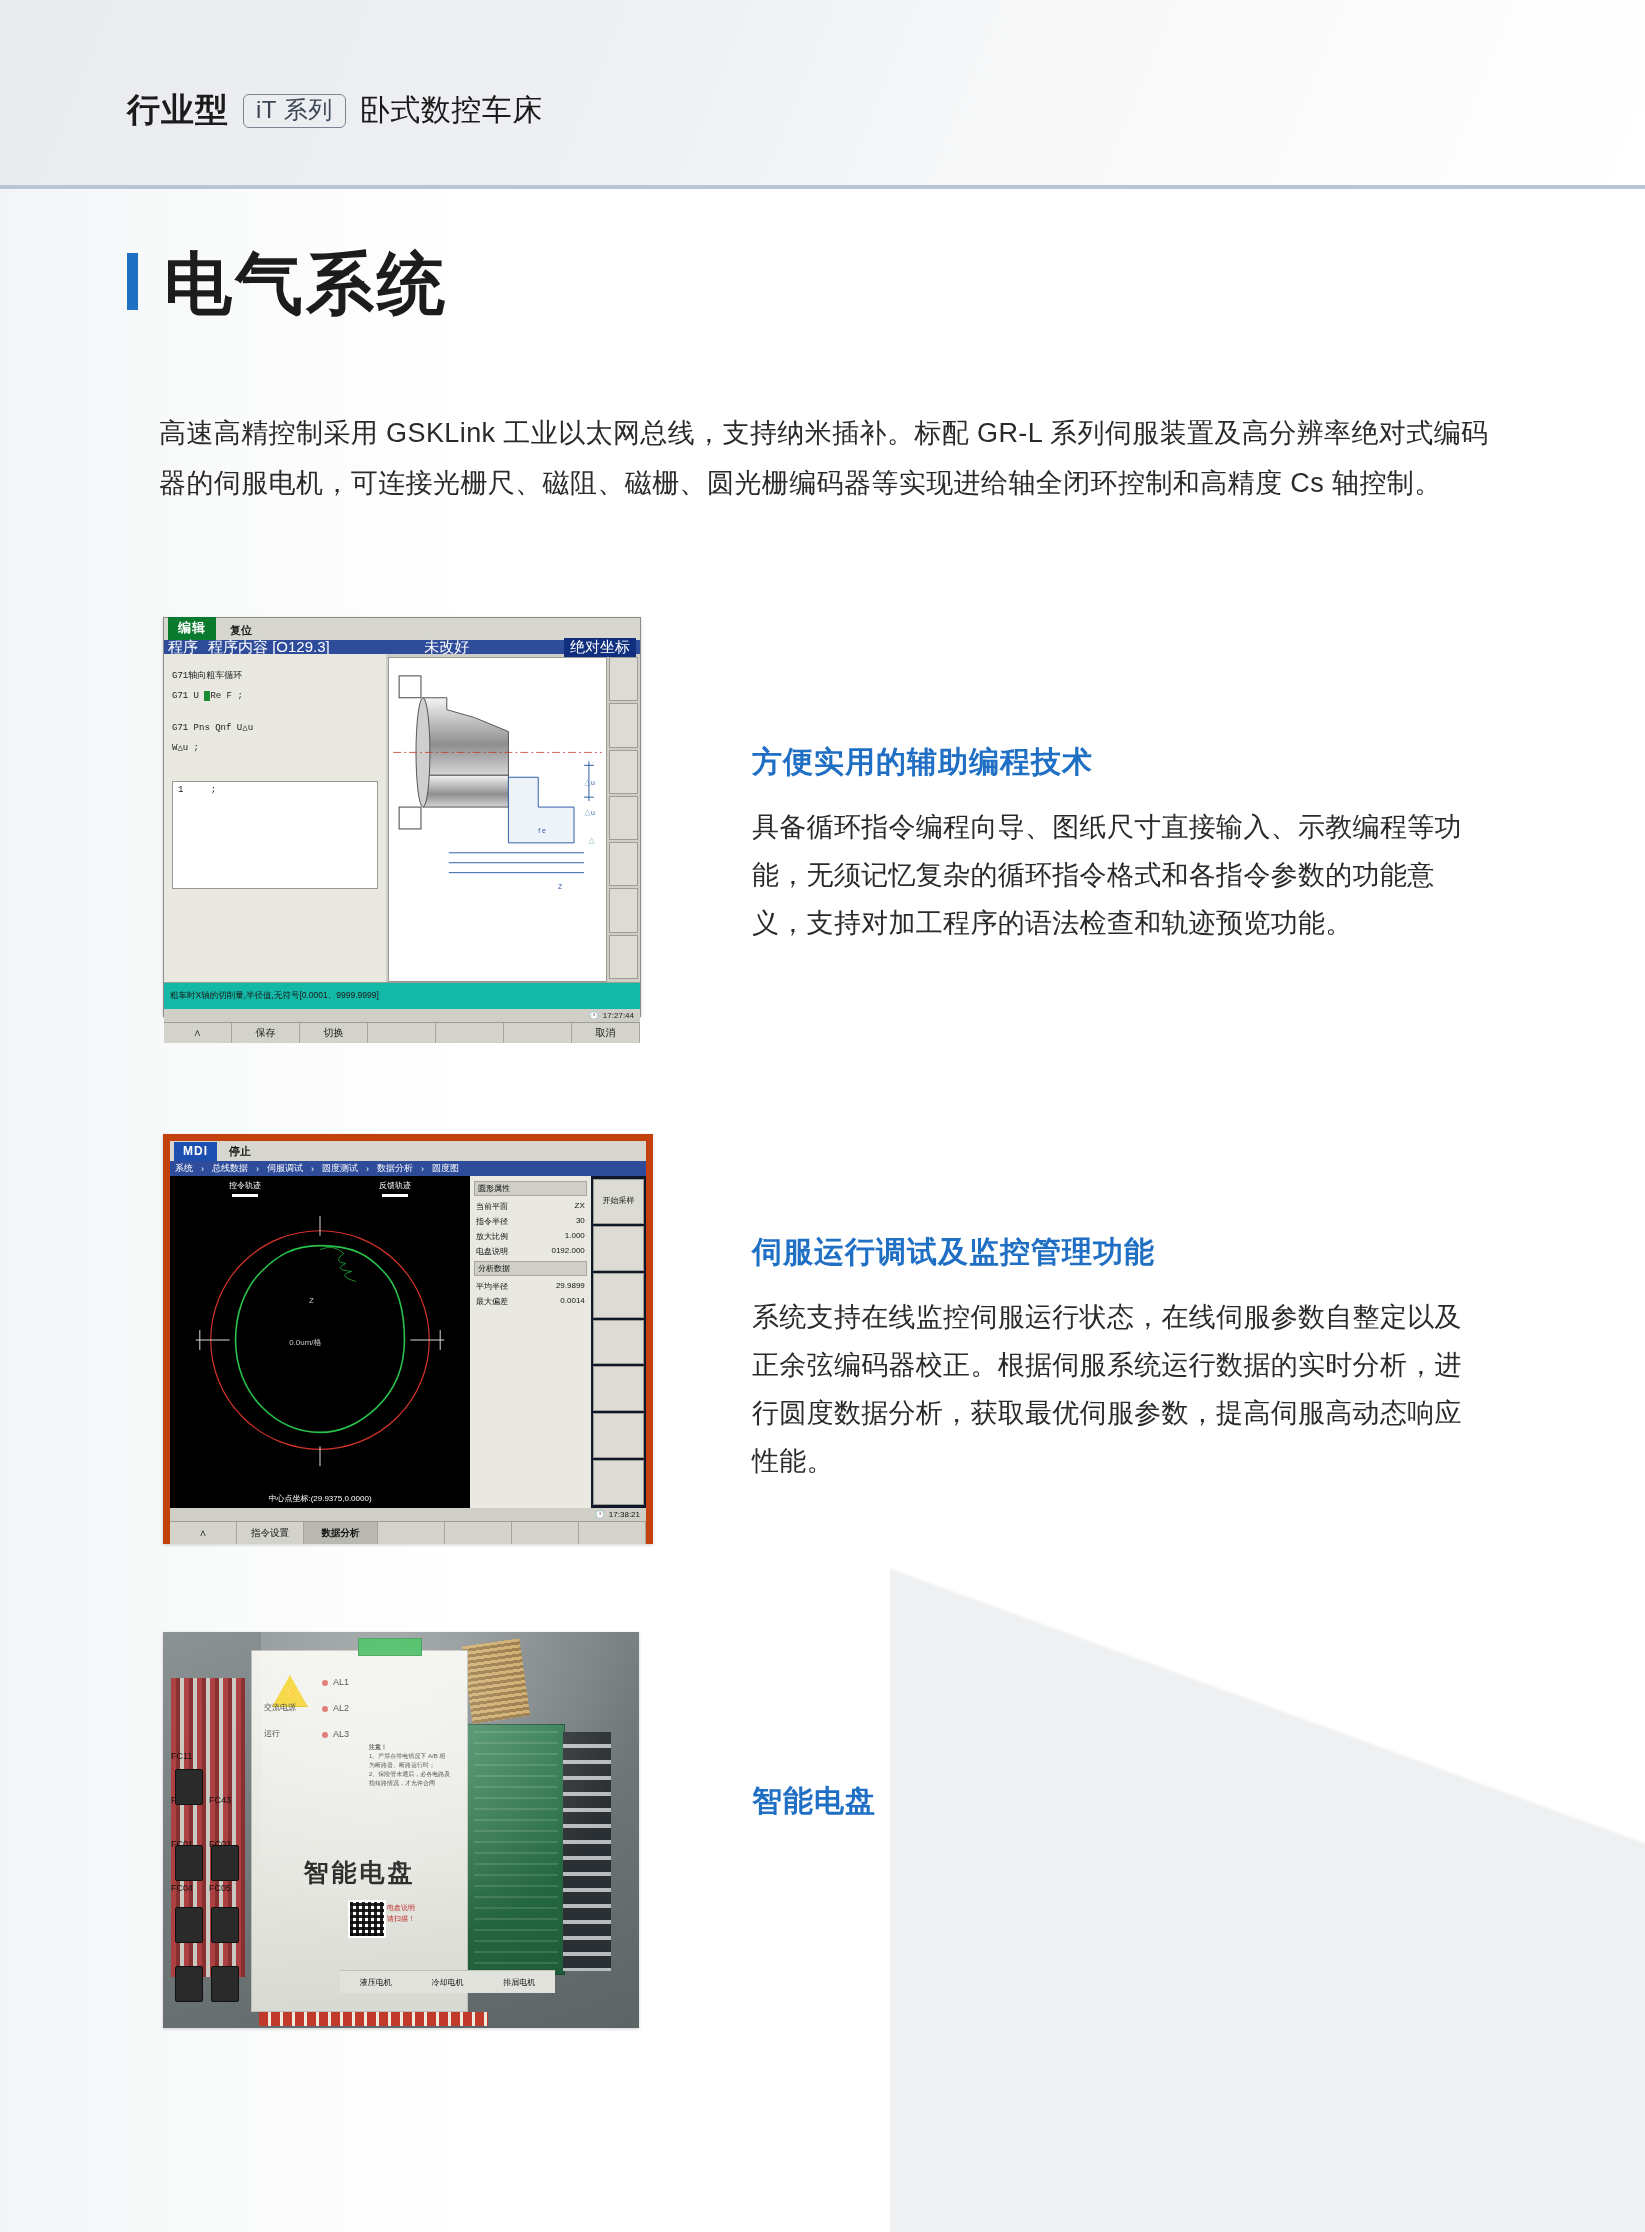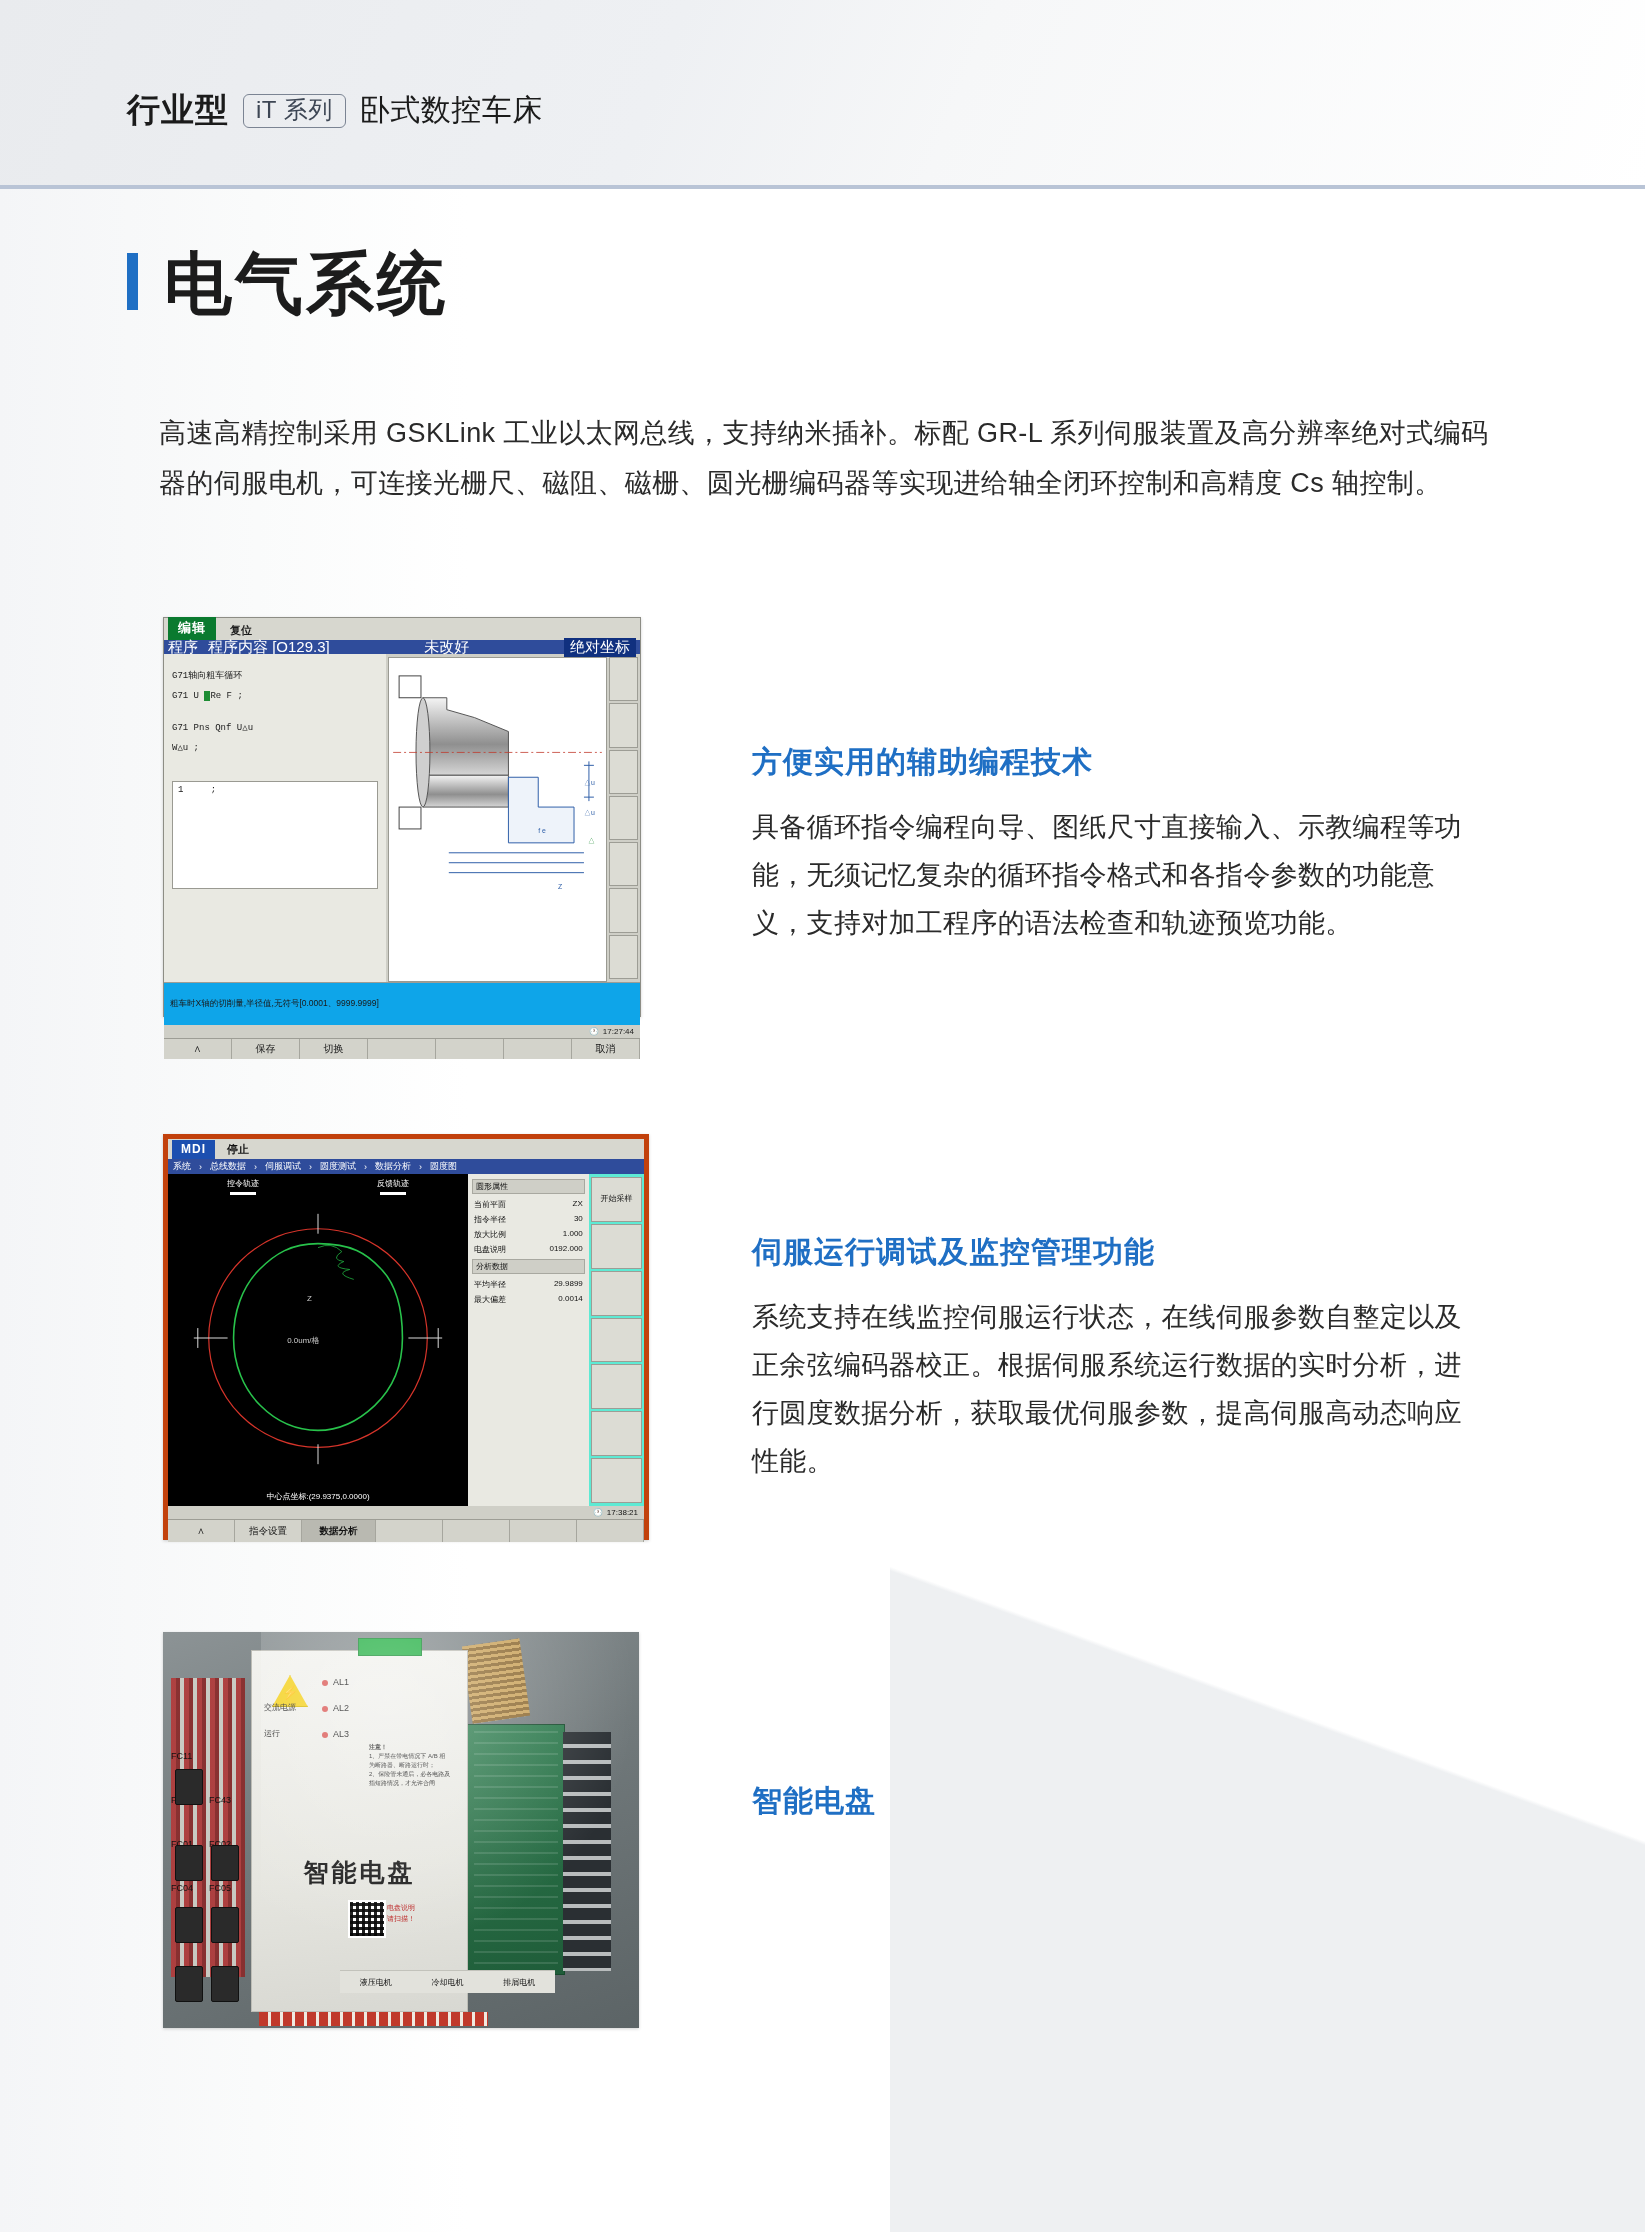--- a/index.html
+++ b/index.html
@@ -109,8 +109,8 @@
   .s1-rkeys { width:30px; display:flex; flex-direction:column; gap:2px; padding:3px 2px; }
   .s1-rkeys span { flex:1; background:#dcdcd4; border:1px solid #9d9d95; }
   .s1-note {
-    height:26px; background:#0ea5e9; border-top:1px solid #9d9d95;
-    font-size:8.5px; display:flex; align-items:center; padding:8px 6px;
+    height:26px; background:#14b8a6; border-top:1px solid #9d9d95;
+    font-size:8.5px; display:flex; align-items:center; padding:0 6px;
   }
   .s1-time { height:13px; background:#cfcfc7; font-size:8px; display:flex; justify-content:flex-end; align-items:center; padding-right:6px; gap:4px; }
   .s1-soft { height:20px; background:#d3d3cb; border-top:1px solid #9d9d95; display:flex; }

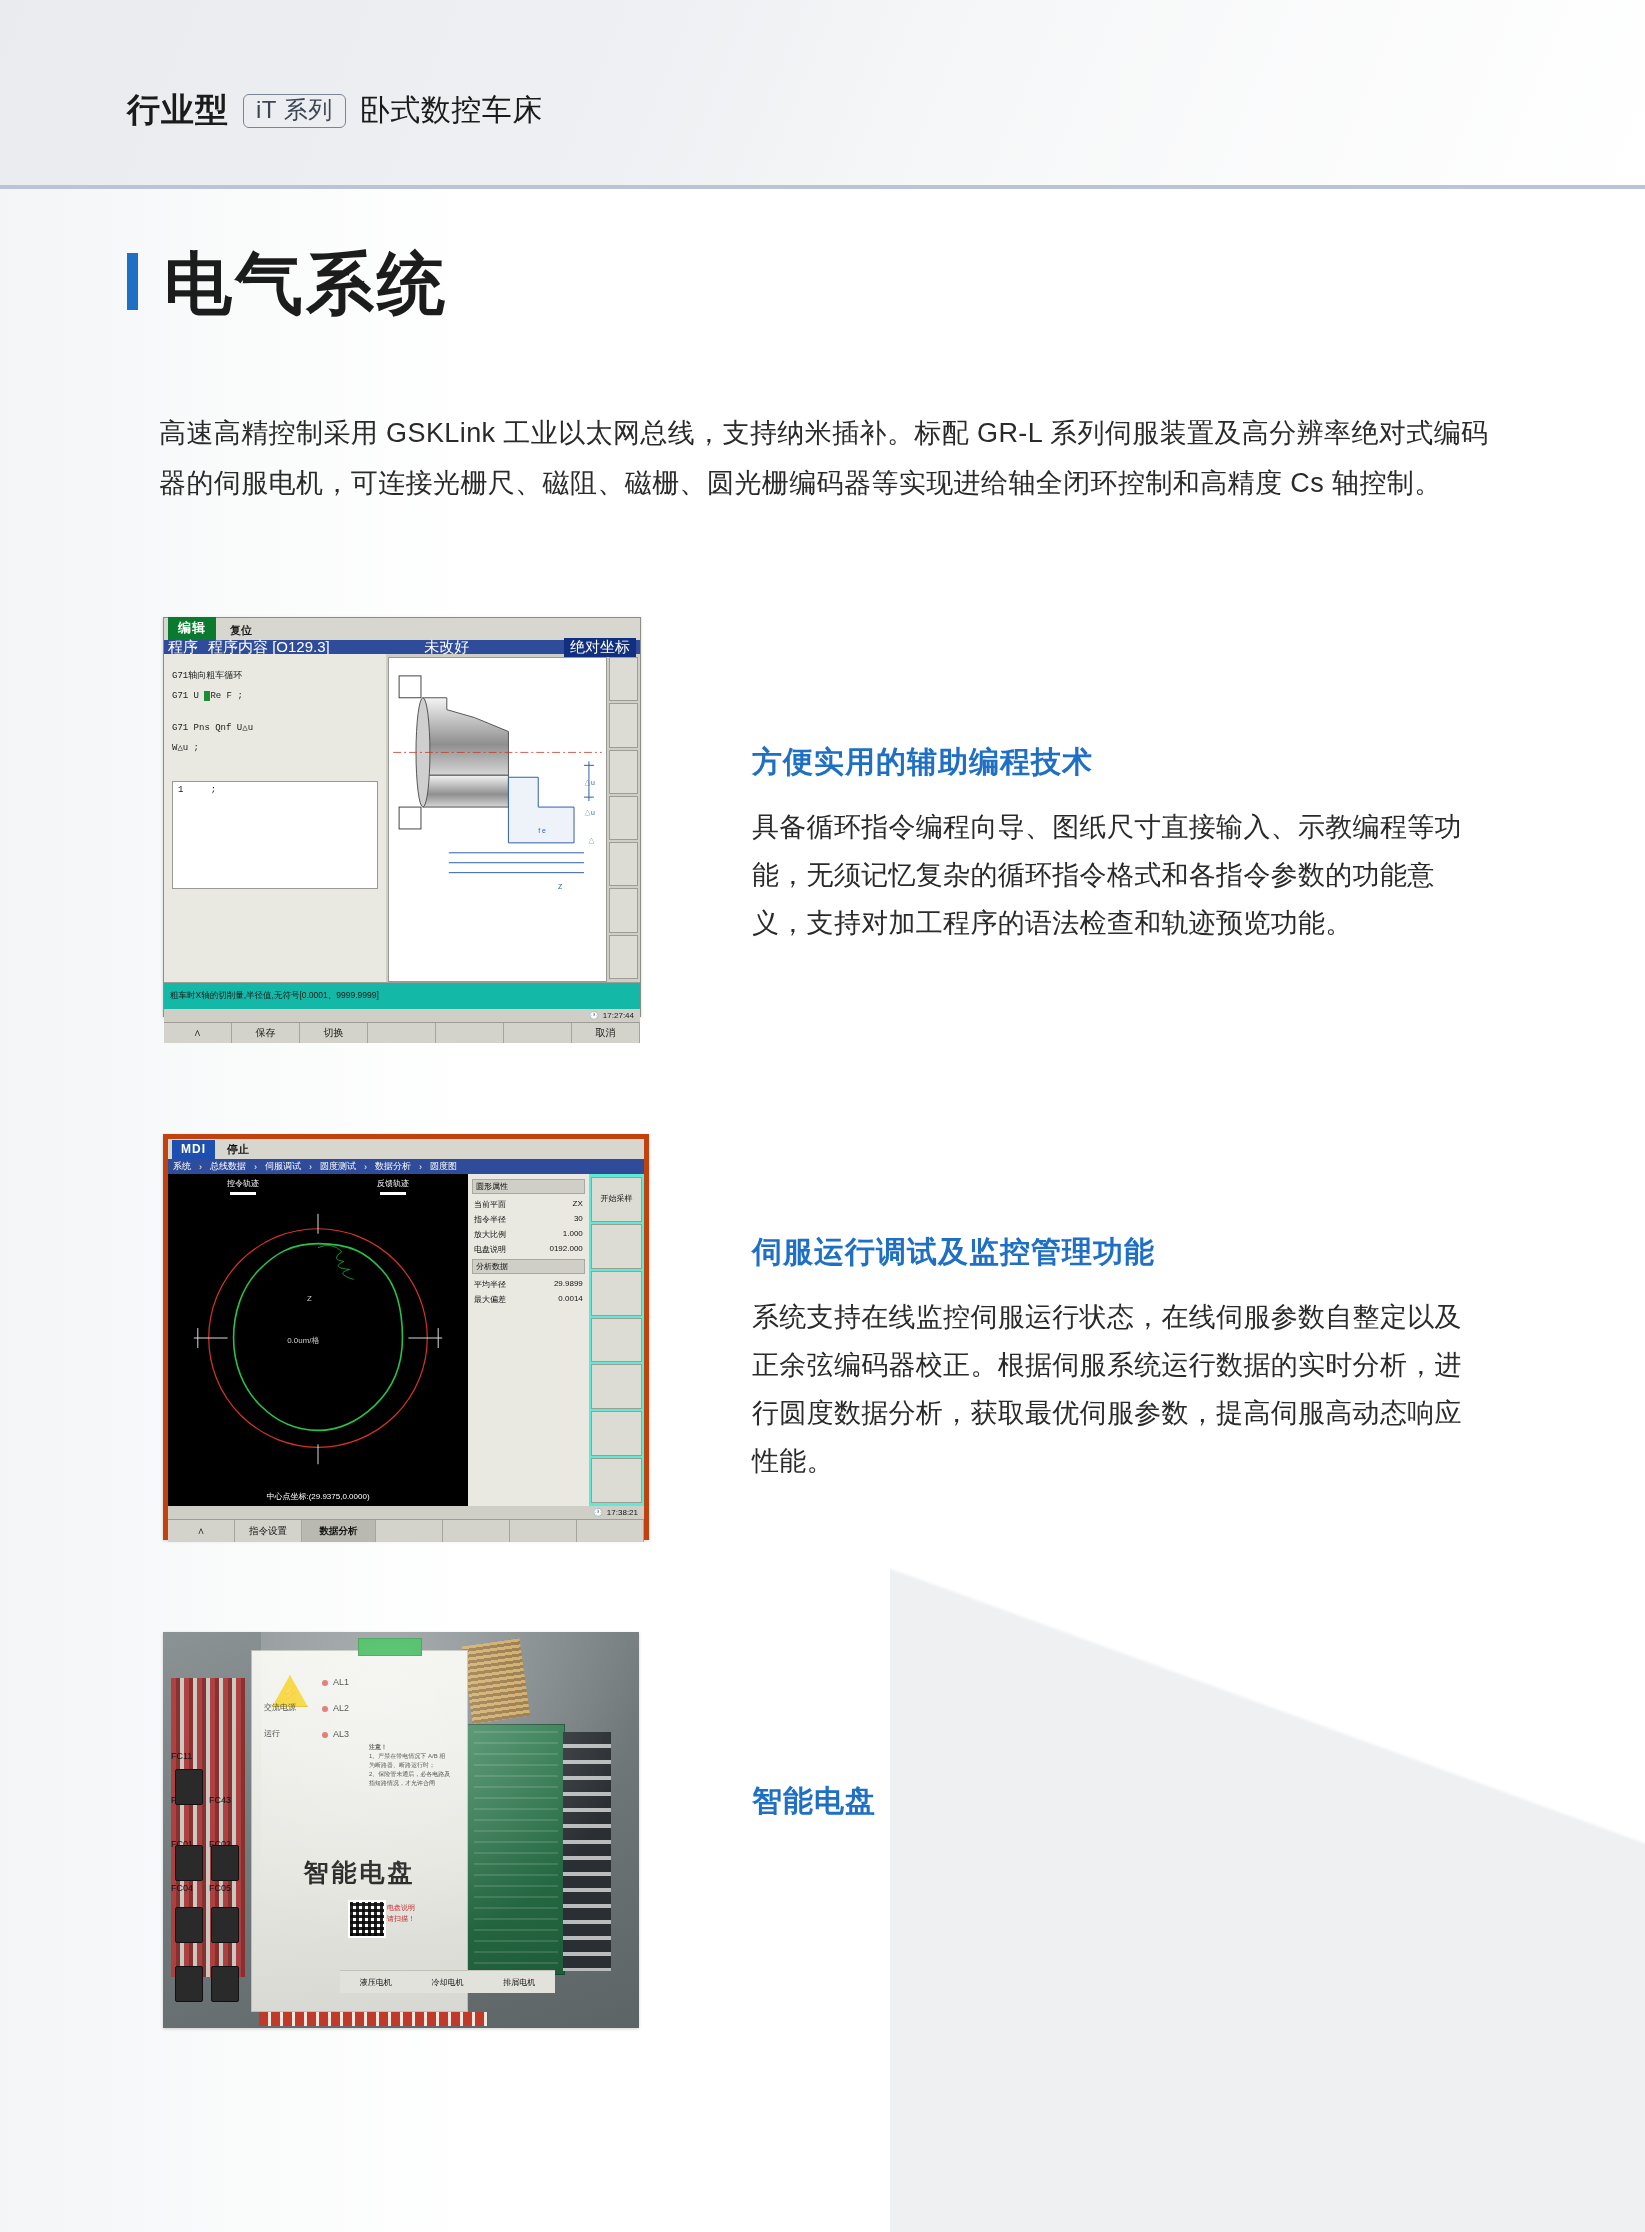--- a/index.html
+++ b/index.html
@@ -122,7 +122,7 @@
   
   .shot2 {
     left:163px; top:1134px; width:476px; height:396px;
-    background:#5eead4; border:5px solid #c2410c; color:#111;
+    background:#0f172a; border:7px solid #c2410c; color:#111;
   }
   .s2-topbar { height:20px; background:#d7d7cf; display:flex; align-items:flex-end; }
   .s2-mode { background:#1c4fb0; color:#fff; font-weight:bold; font-size:12px; padding:2px 9px 3px; margin-left:4px; letter-spacing:1px; }

